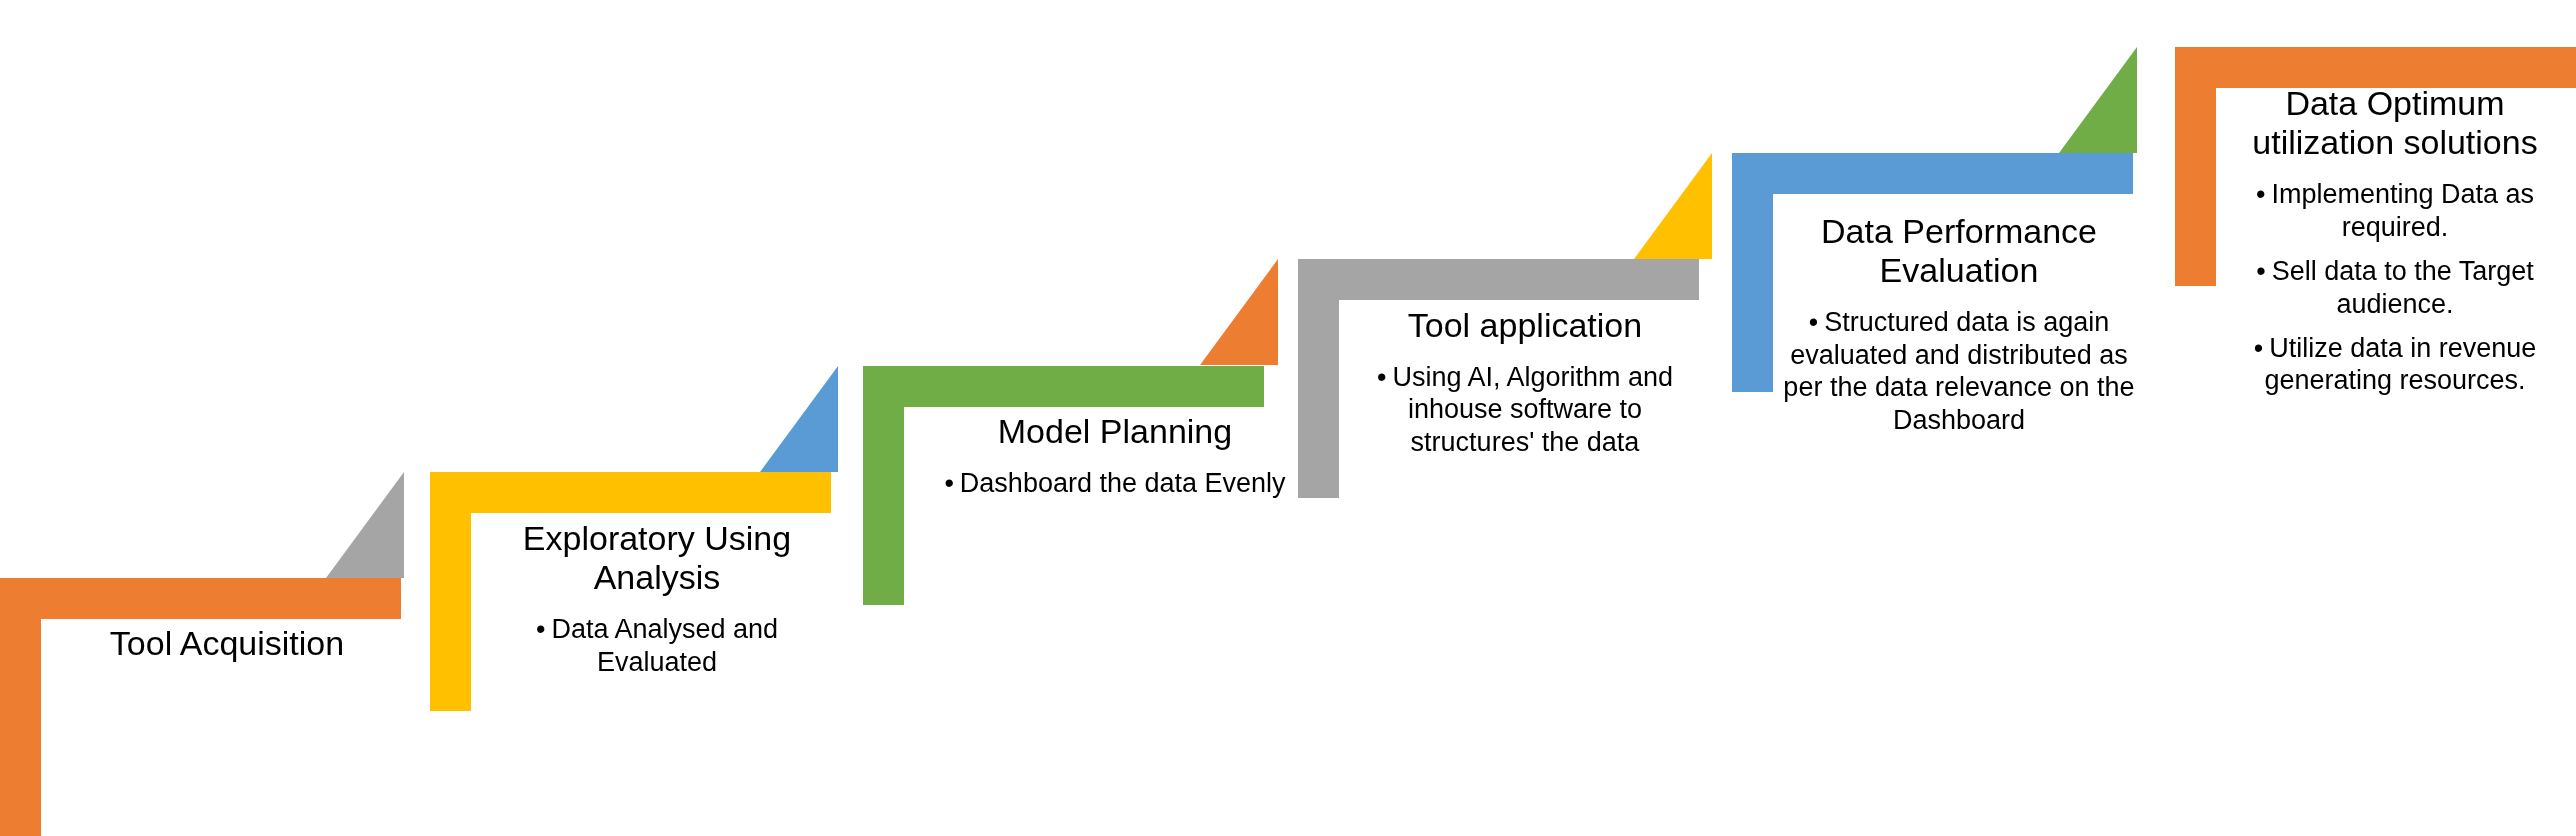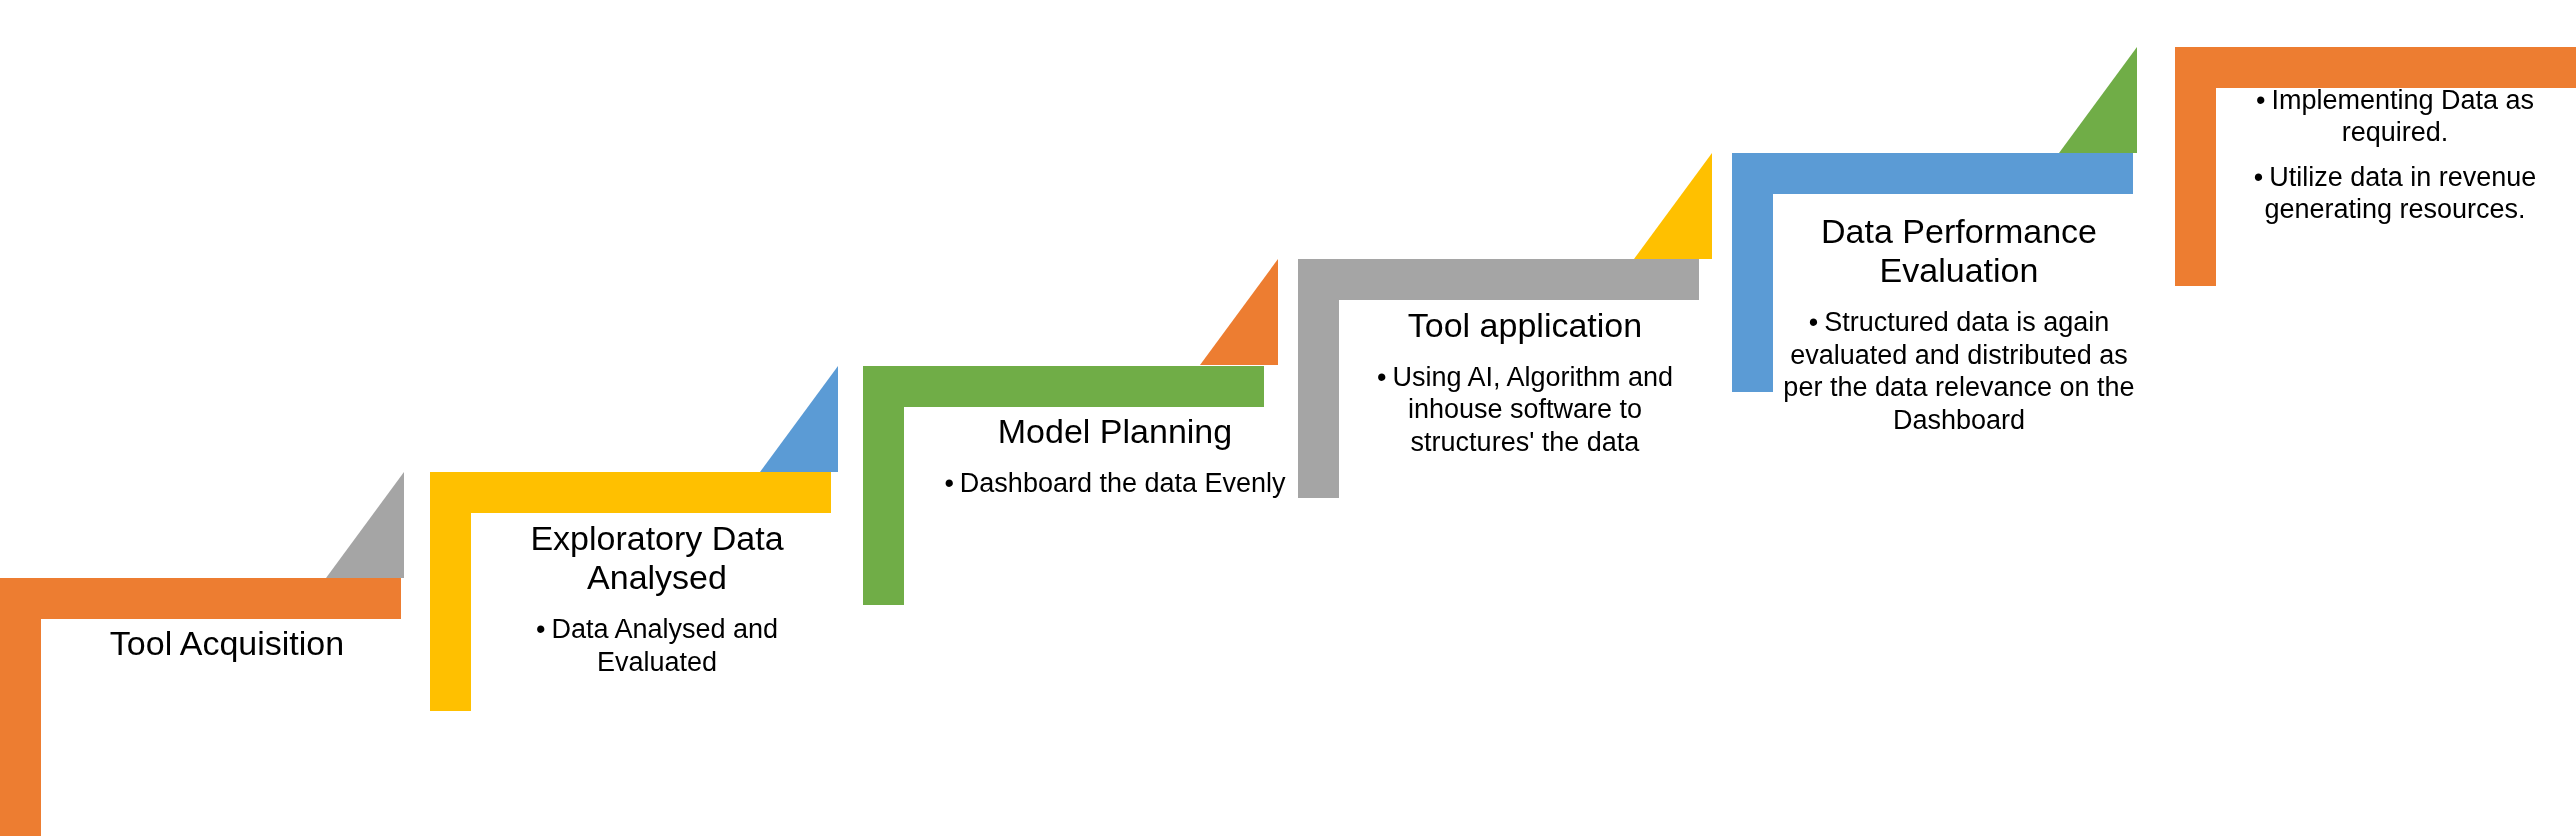--- a/index.html
+++ b/index.html
@@ -165,6 +165,7 @@
     <div class="step-top-bar" style="left:2175px; top:47px; width:401px; height:41px; background:#ED7D31;"></div>
     <div class="step-left-bar" style="left:2175px; top:47px; width:41px; height:239px; background:#ED7D31;"></div>
     <div class="step-text" style="left:2222px; top:84px; width:346px;">
+      <div class="step-title">Data Optimum utilization solutions</div>
       <ul class="step-bullets">
         <li>
           <span class="bullet-dot">•</span><span class="bullet-text">Implementing Data as required.</span>

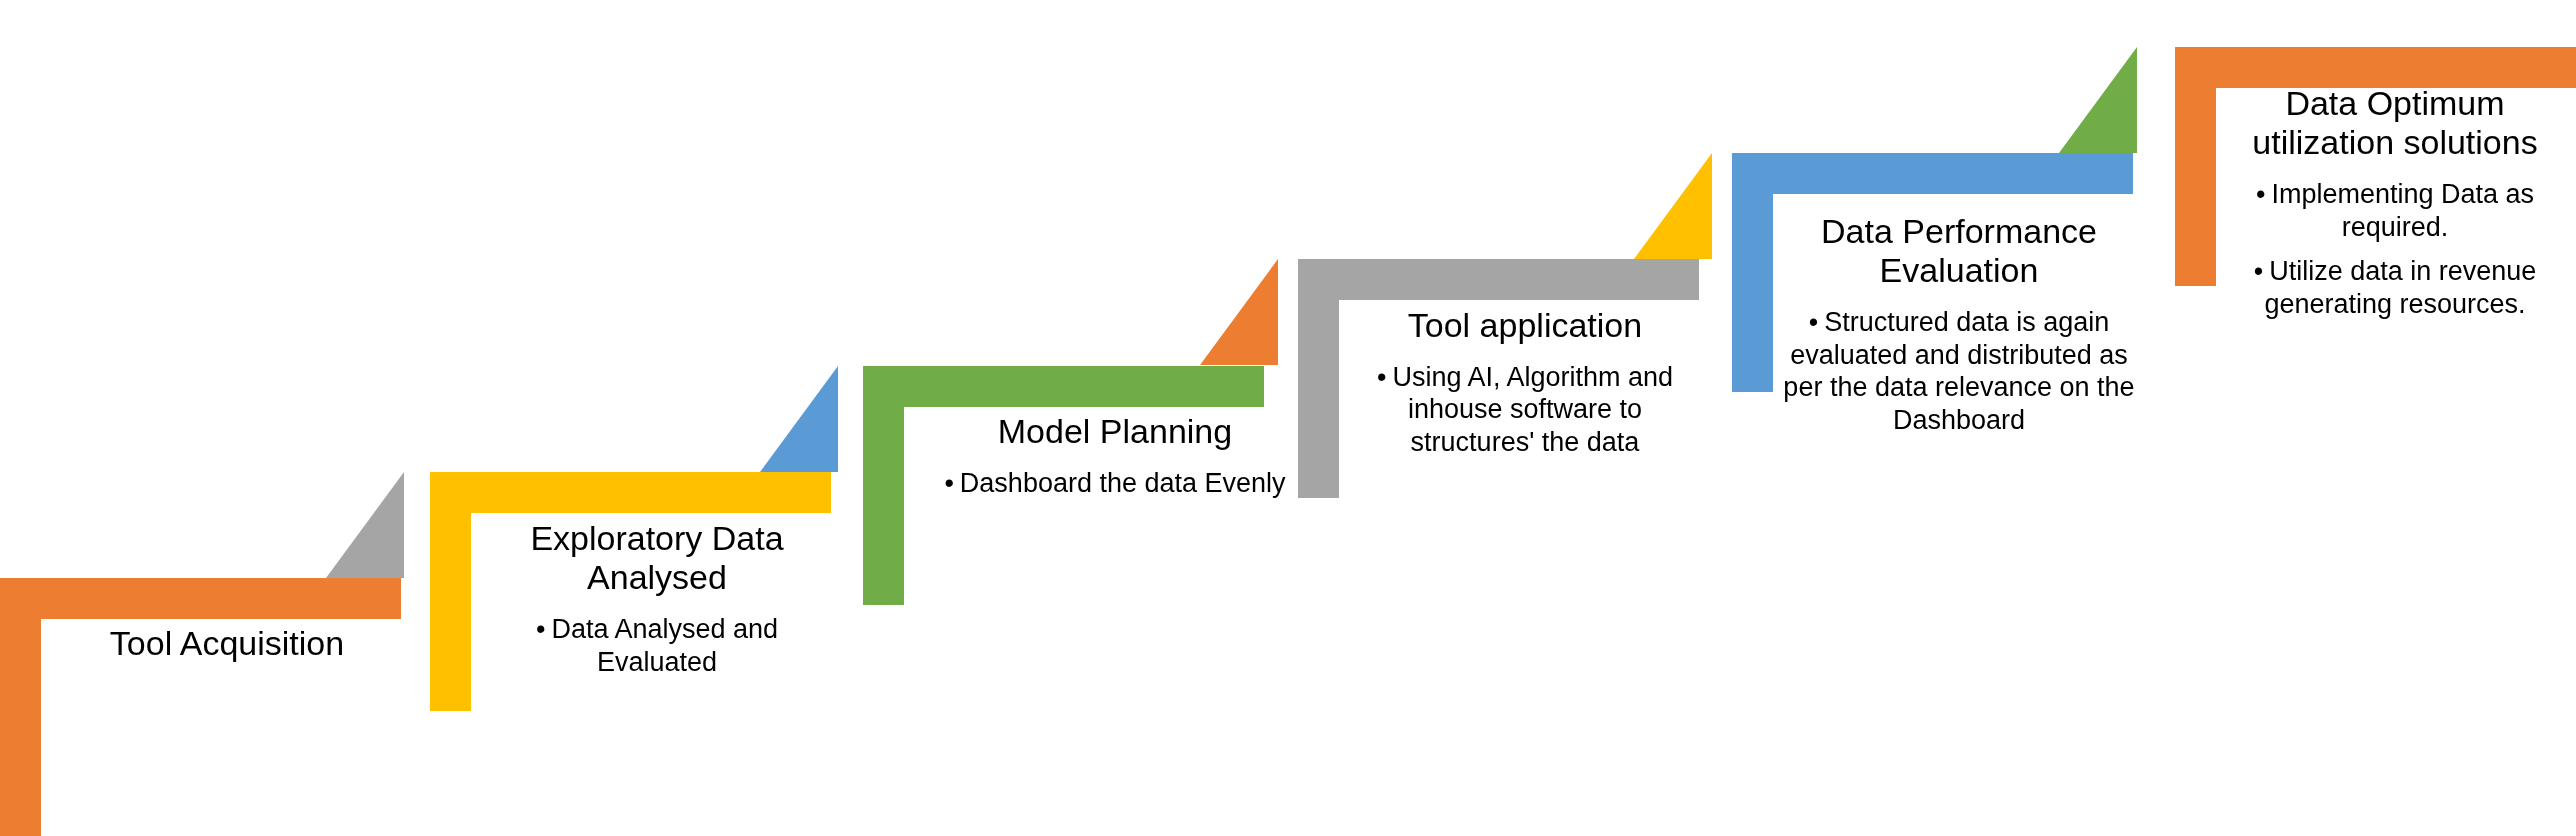--- a/index.html
+++ b/index.html
@@ -171,6 +171,9 @@
           <span class="bullet-dot">•</span><span class="bullet-text">Implementing Data as required.</span>
         </li>
         <li>
+          <span class="bullet-dot">•</span><span class="bullet-text">Sell data to the Target audience.</span>
+        </li>
+        <li>
           <span class="bullet-dot">•</span><span class="bullet-text">Utilize data in revenue generating resources.</span>
         </li>
       </ul>

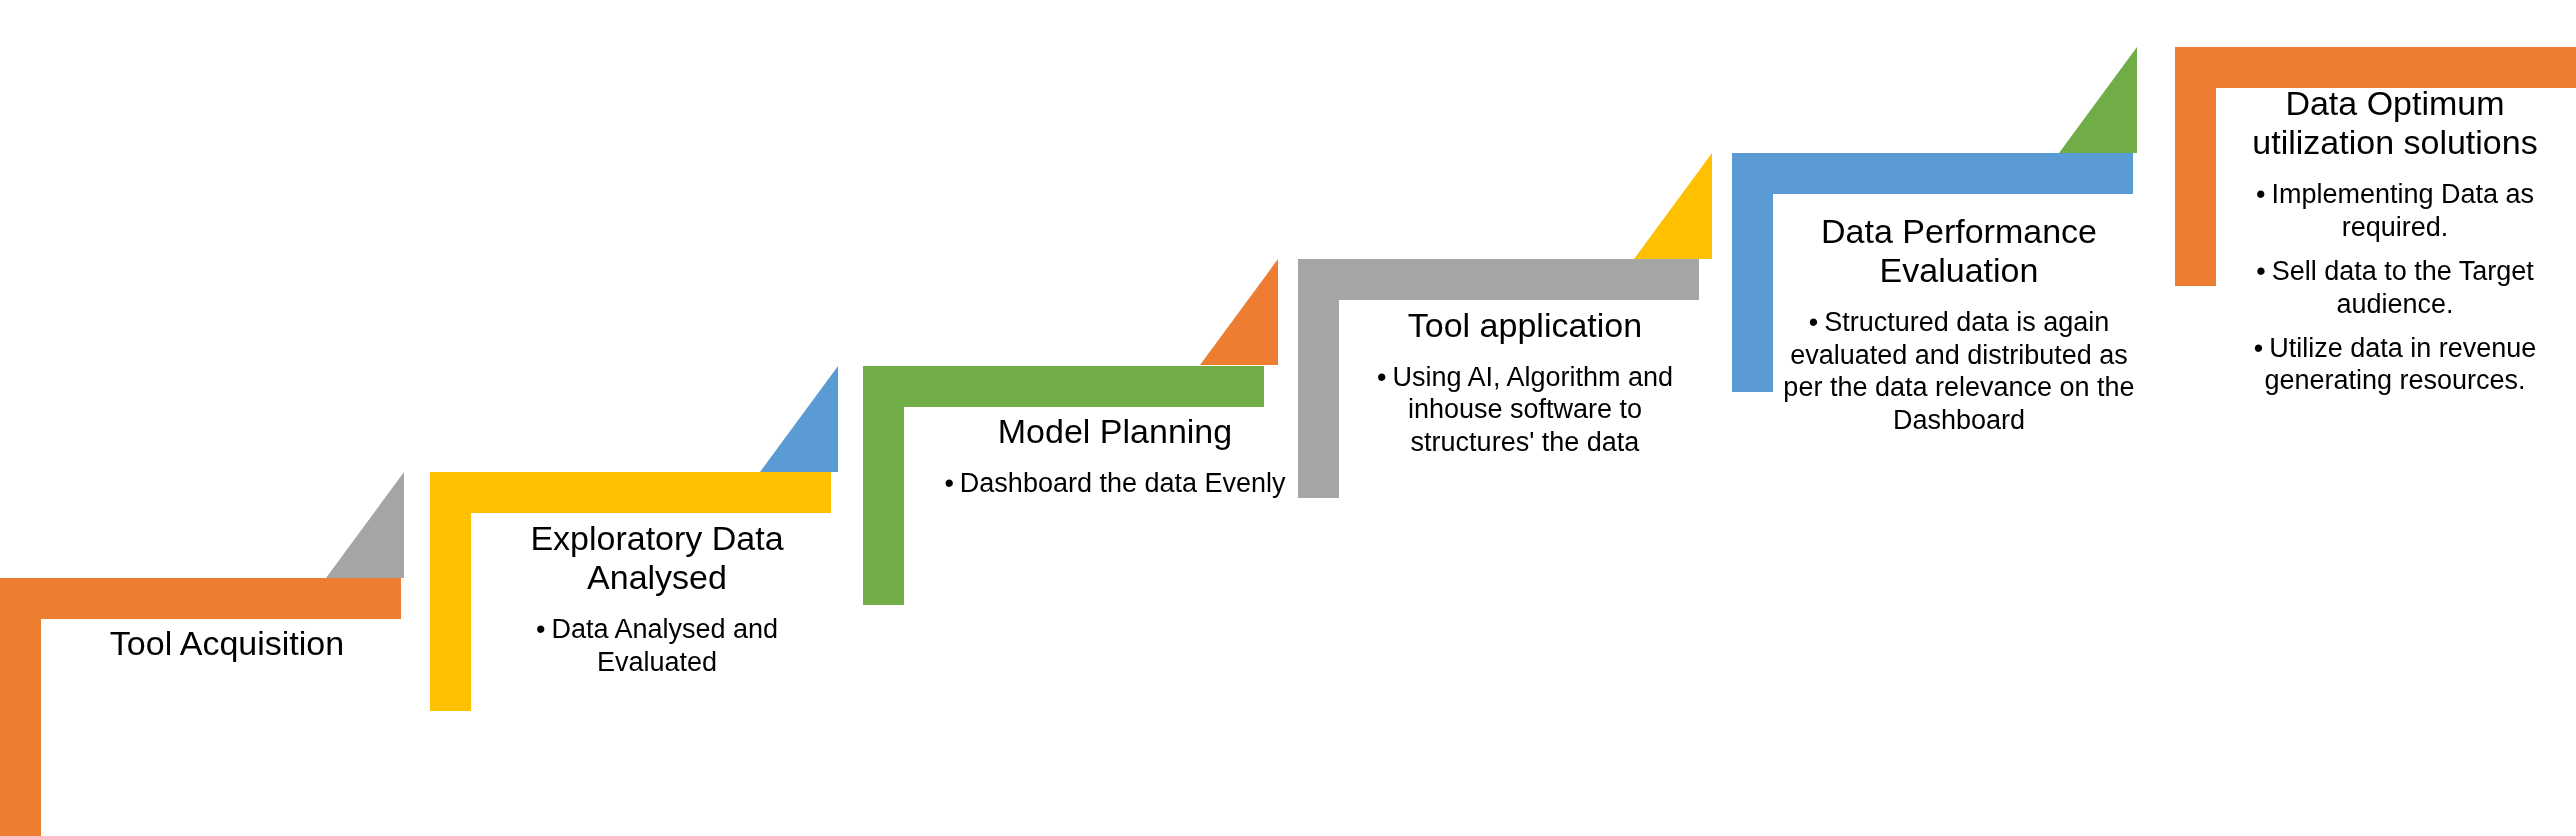--- a/index.html
+++ b/index.html
@@ -109,7 +109,7 @@
     <div class="step-top-bar" style="left:430px; top:472px; width:401px; height:41px; background:#FFC000;"></div>
     <div class="step-left-bar" style="left:430px; top:472px; width:41px; height:239px; background:#FFC000;"></div>
     <div class="step-text" style="left:478px; top:519px; width:358px;">
-      <div class="step-title">Exploratory Data Analysed</div>
+      <div class="step-title">Exploratory Using Analysis</div>
       <ul class="step-bullets">
         <li>
           <span class="bullet-dot">•</span><span class="bullet-text">Data Analysed and Evaluated</span>

